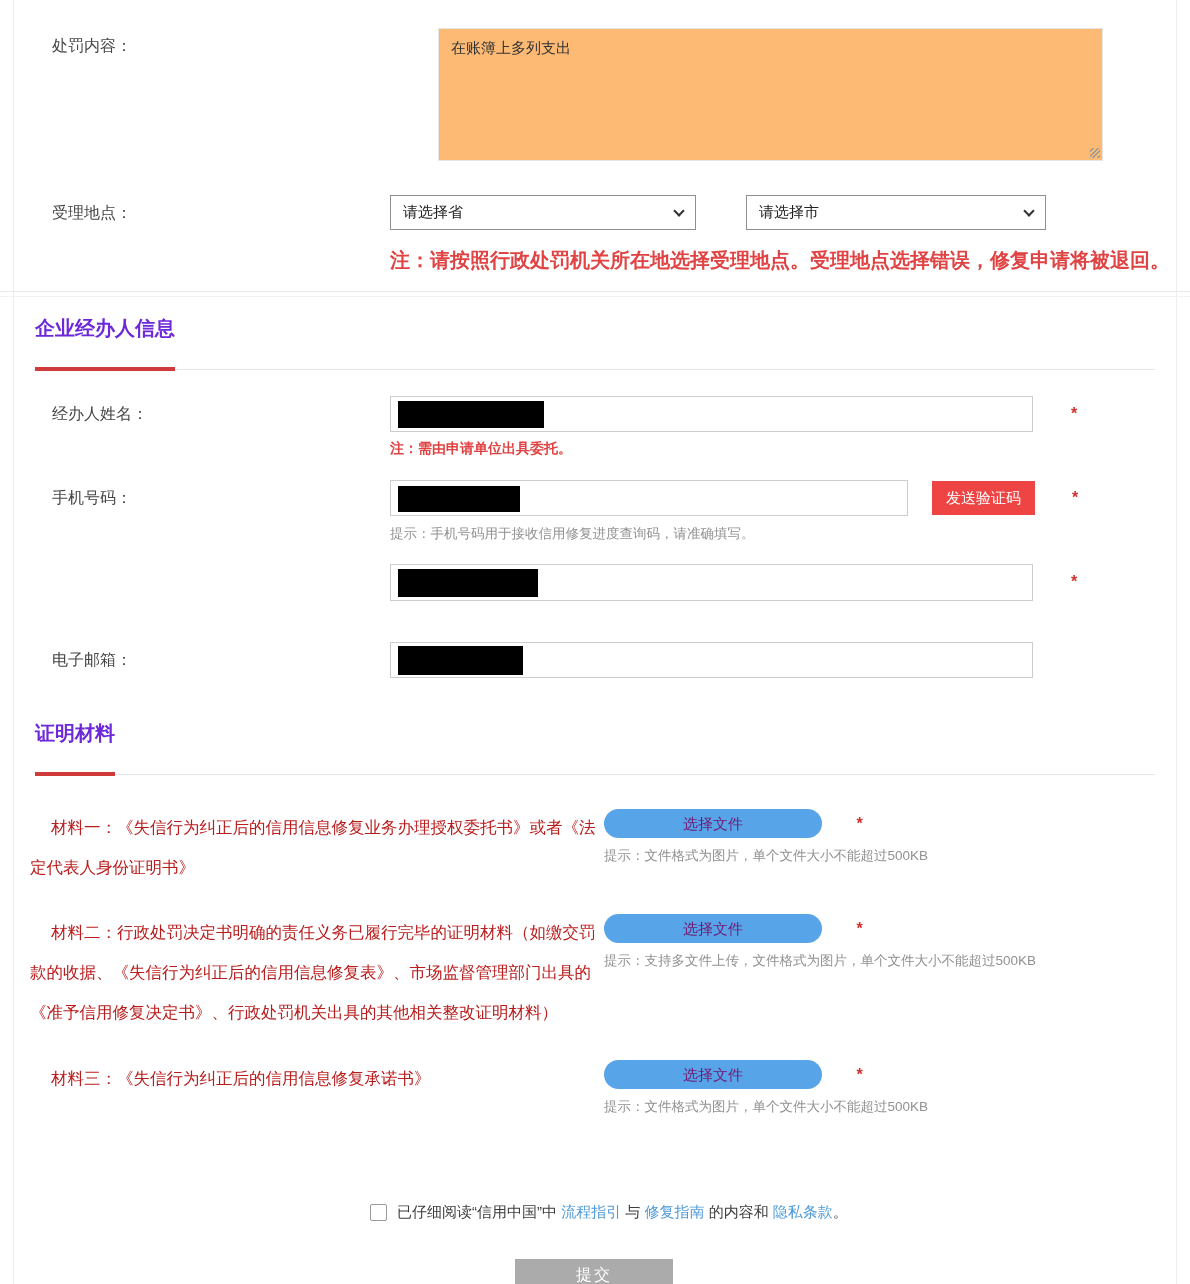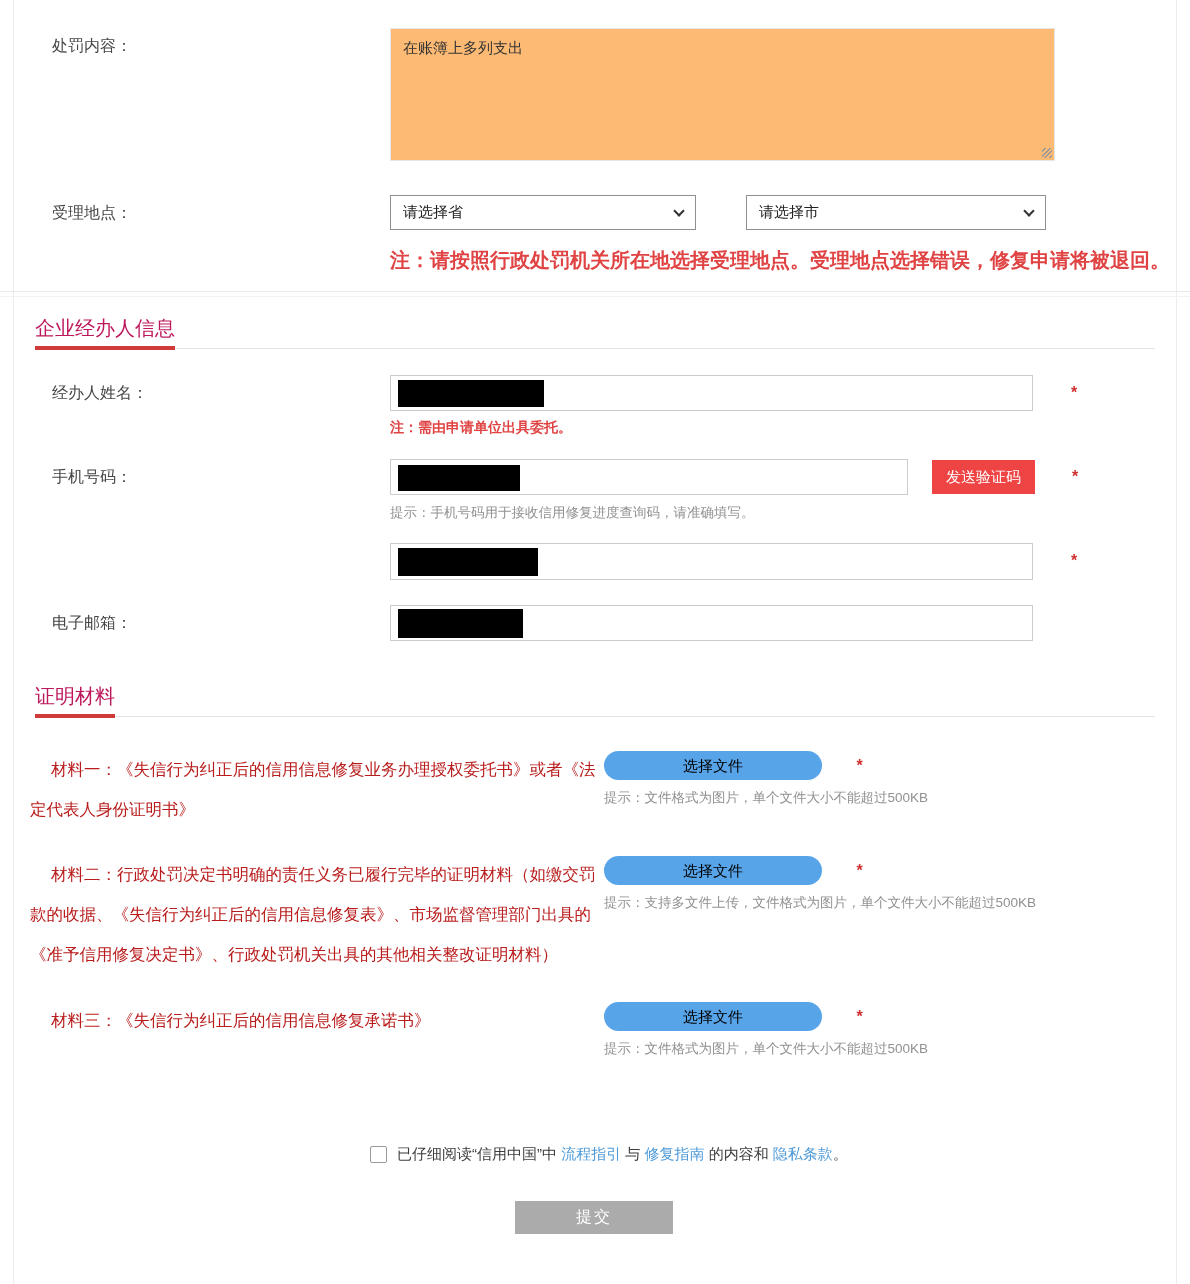--- a/index.html
+++ b/index.html
@@ -21,7 +21,7 @@
   .fcontent { flex:1; position:relative; }
 
   
-  .row-punish { padding-top:28px; }
+  .row-punish { padding-top:28px;gap:48px; }
   .punish-box {
     width:665px; height:133px; background:#fdba74; border:1px solid #e6e6e6;
     font-size:15px; color:#333; padding:10px 12px; position:relative;

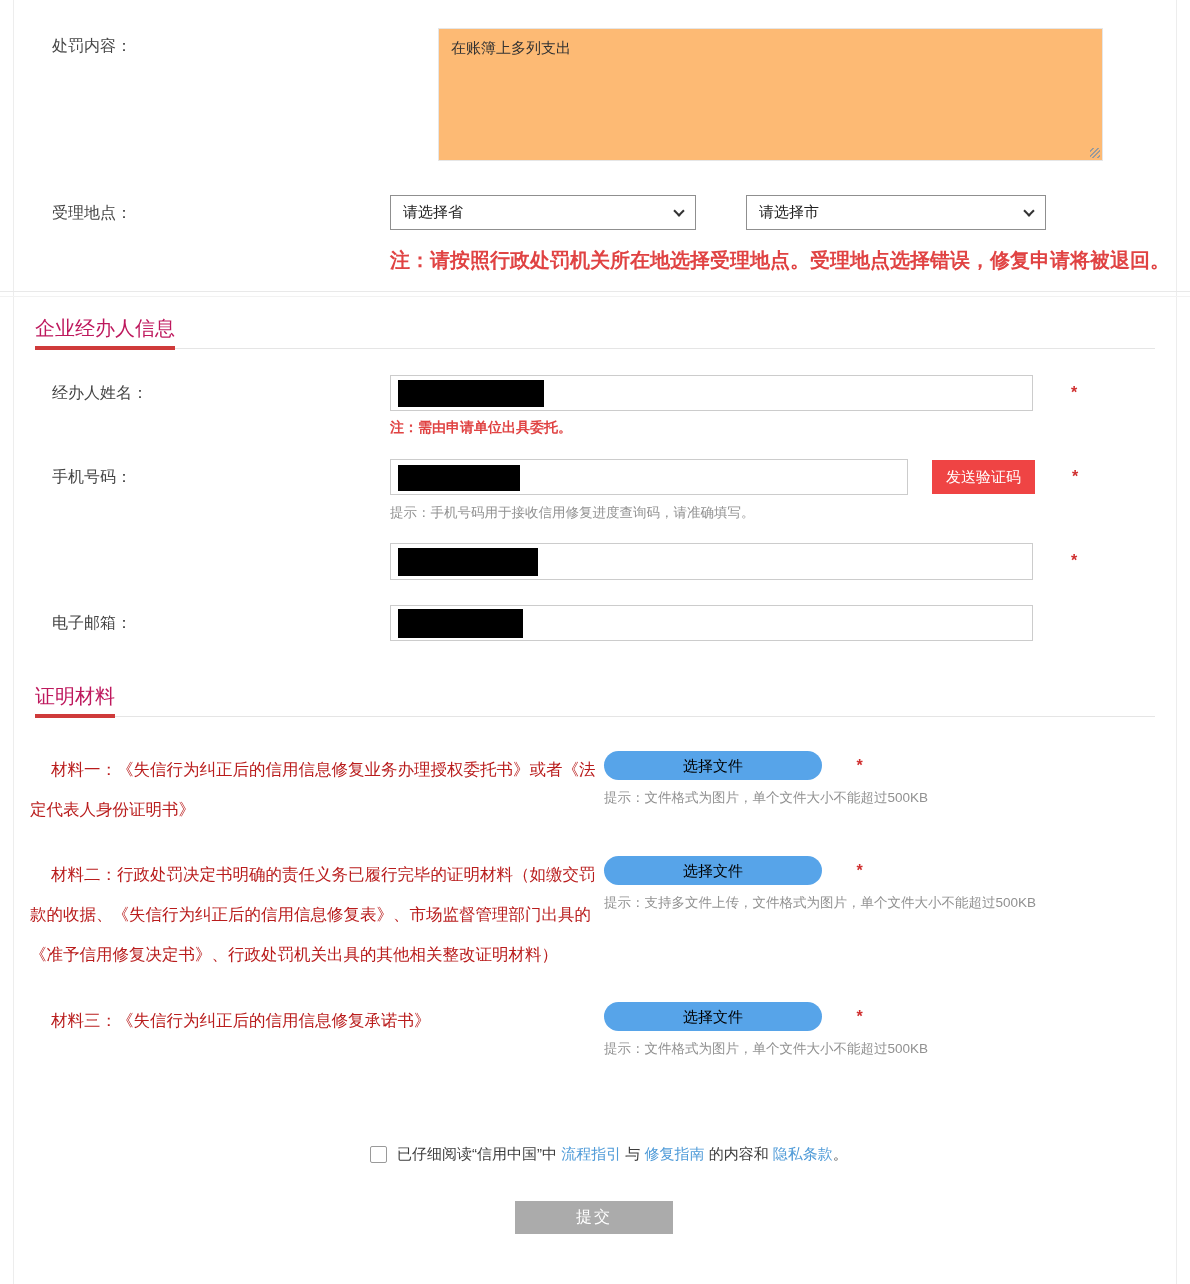--- a/index.html
+++ b/index.html
@@ -46,8 +46,8 @@
   
   .sect-header { margin-left:35px; margin-right:35px; border-bottom:1px solid #e5e5e5; }
   .sect-header .htxt {
-    display:inline-block; font-size:20px; font-weight:normal; color:#be185d;
-    padding-bottom:4px; border-bottom:4px solid #cf3a3a; margin-bottom:-2px;
+    display:inline-block; font-size:20px; font-weight:bold; color:#6d28d9;
+    padding-bottom:25px; border-bottom:4px solid #cf3a3a; margin-bottom:-2px;
   }
   .sect-agent { margin-top:45px; }
   .sect-materials { margin-top:42px; }

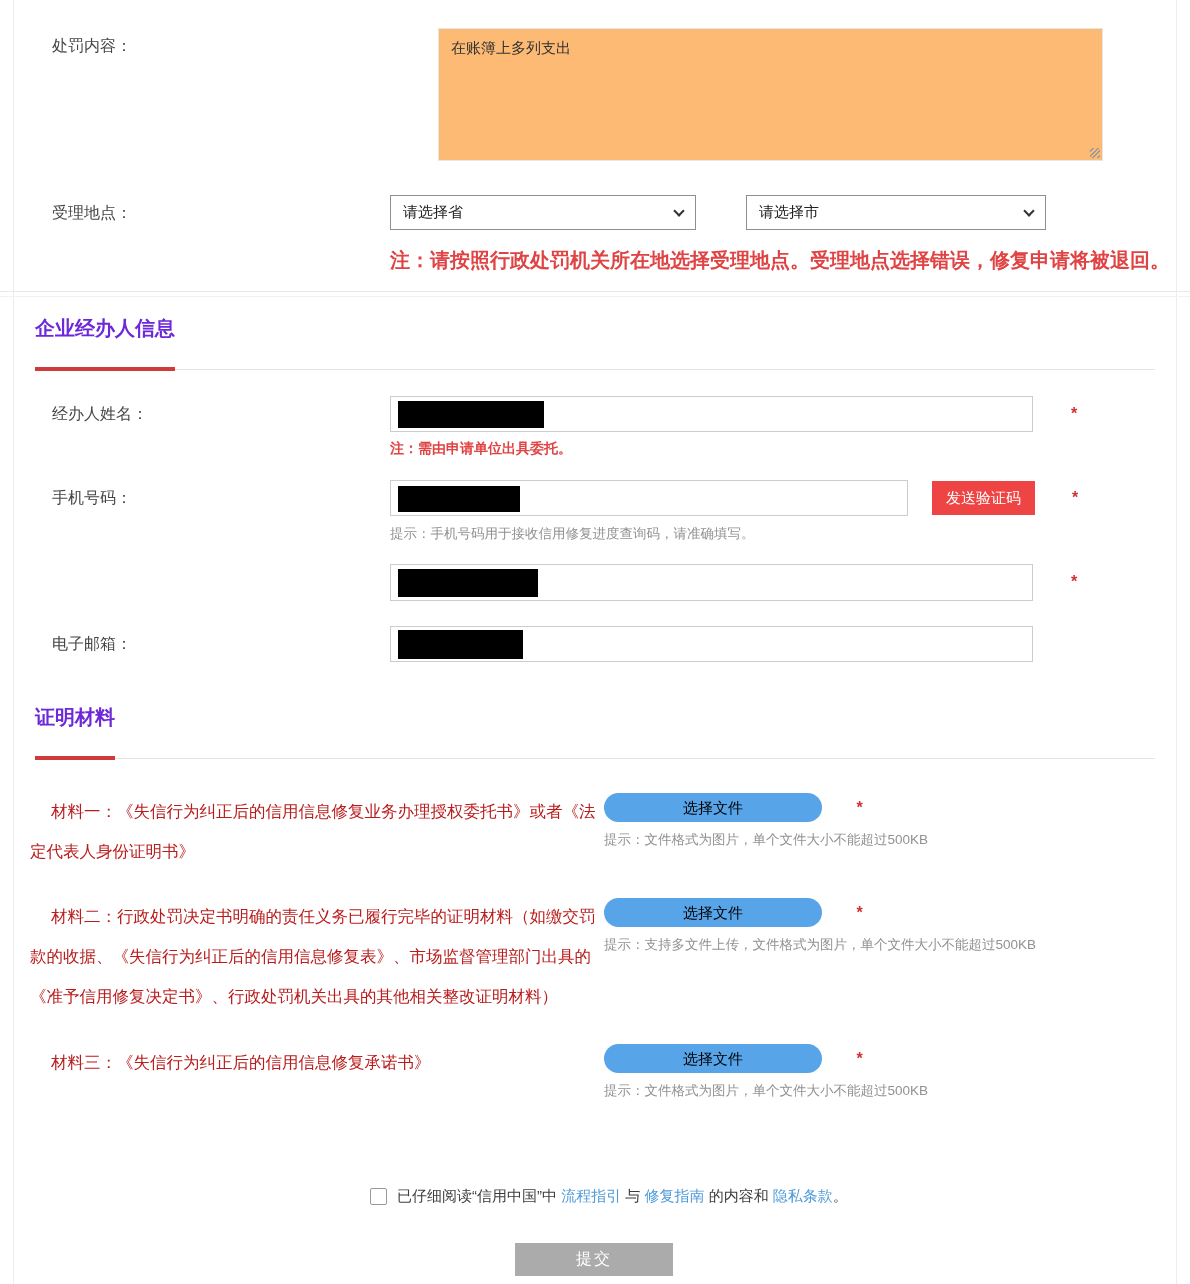--- a/index.html
+++ b/index.html
@@ -68,7 +68,7 @@
   .row-name { margin-top:26px; }
   .row-phone { margin-top:22px; }
   .row-code { margin-top:20px; }
-  .row-email { margin-top:25px;border-radius:7px; }
+  .row-email { margin-top:41px;border-radius:7px; }
 
   
   .mat-row { display:flex; margin-left:30px; }

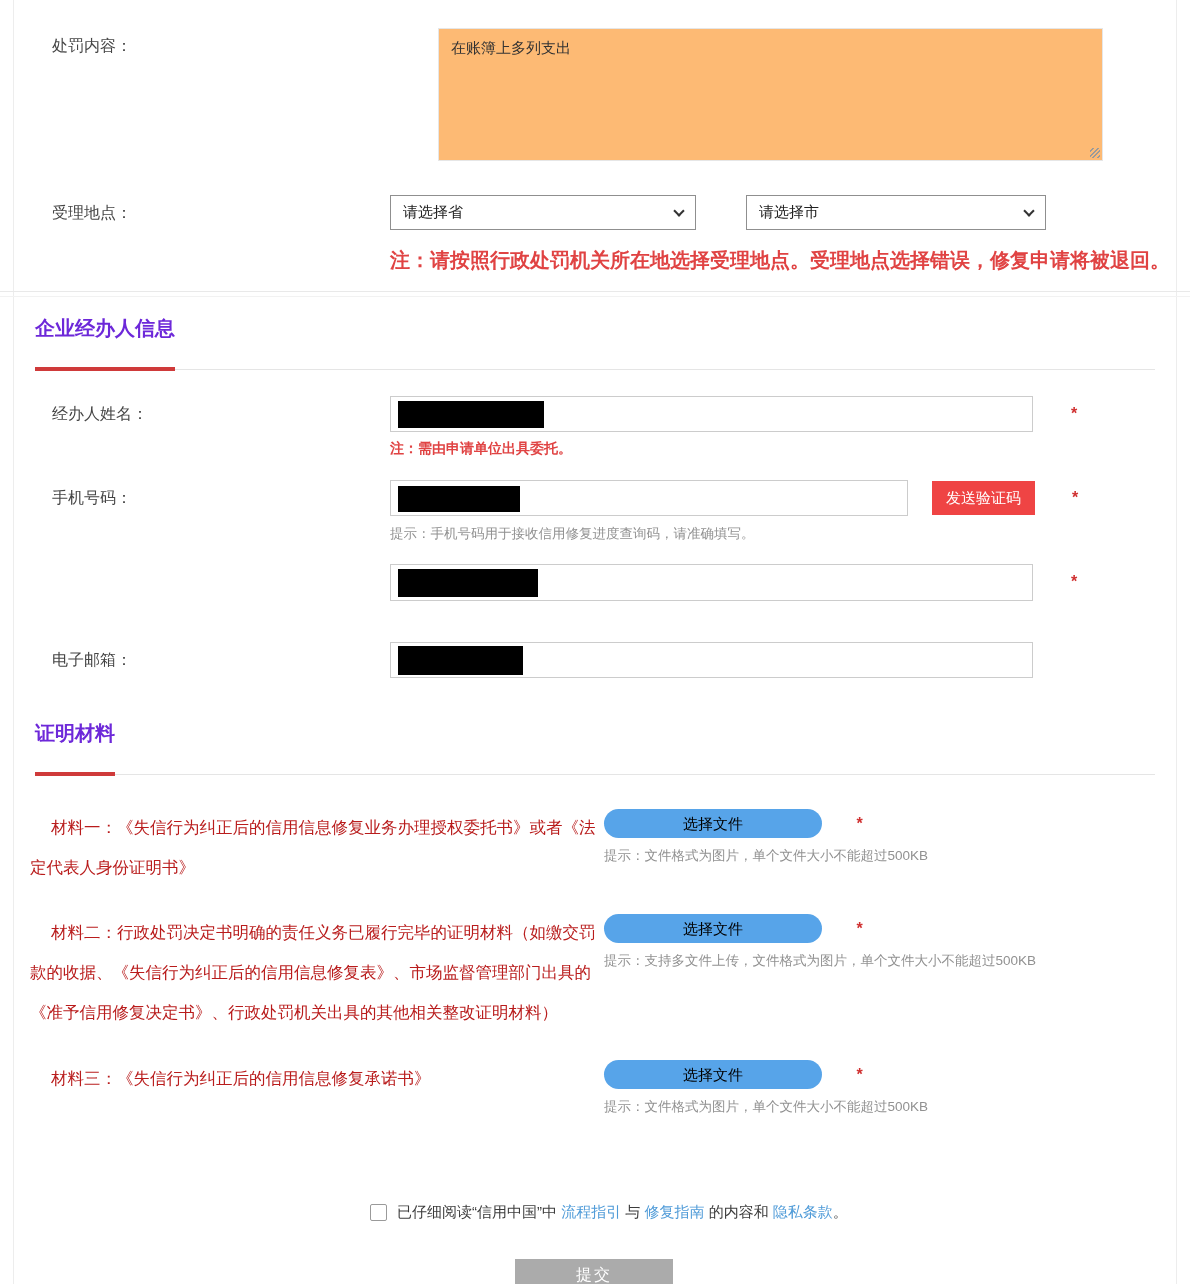--- a/index.html
+++ b/index.html
@@ -78,7 +78,7 @@
   }
   .mat-upload { margin-top:2px; }
   .btn-file {
-    width:218px; height:29px; border-radius:15px; background:#57a4e9; color:#000000;
+    width:218px; height:29px; border-radius:15px; background:#57a4e9; color:#701a75;
     border:none; font-size:15px; cursor:pointer; font-family:inherit;
     display:inline-block; line-height:29px; text-align:center; vertical-align:top;
   }

